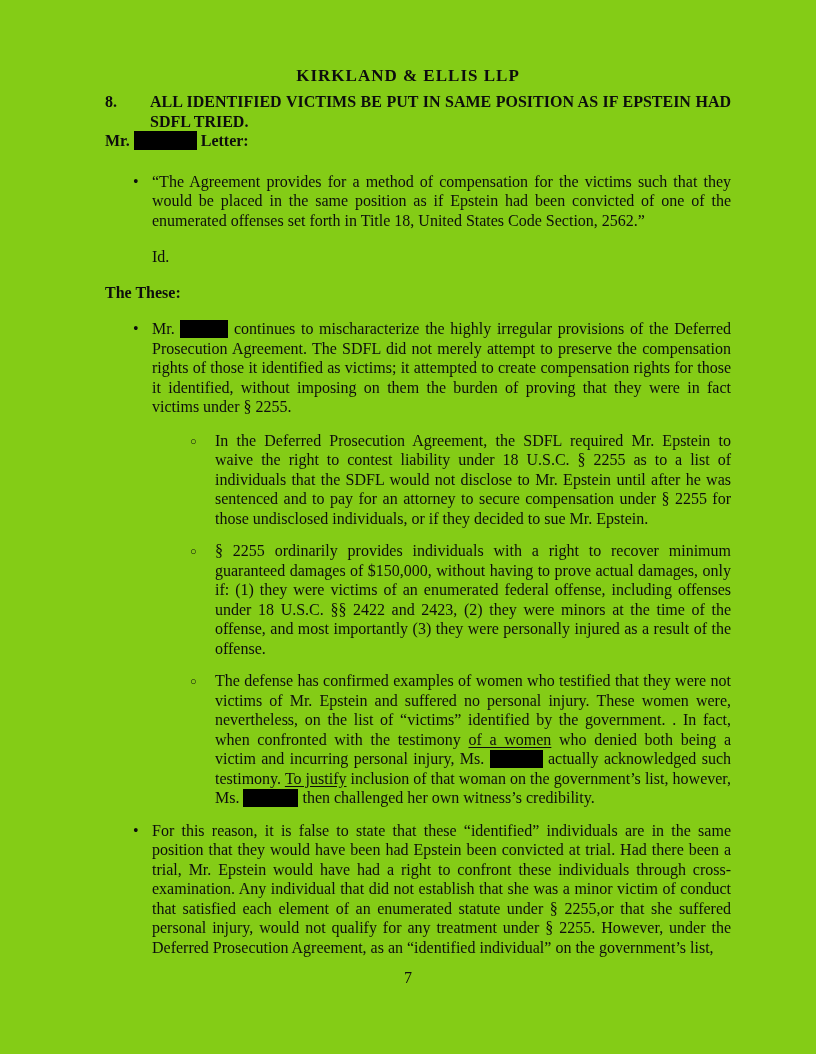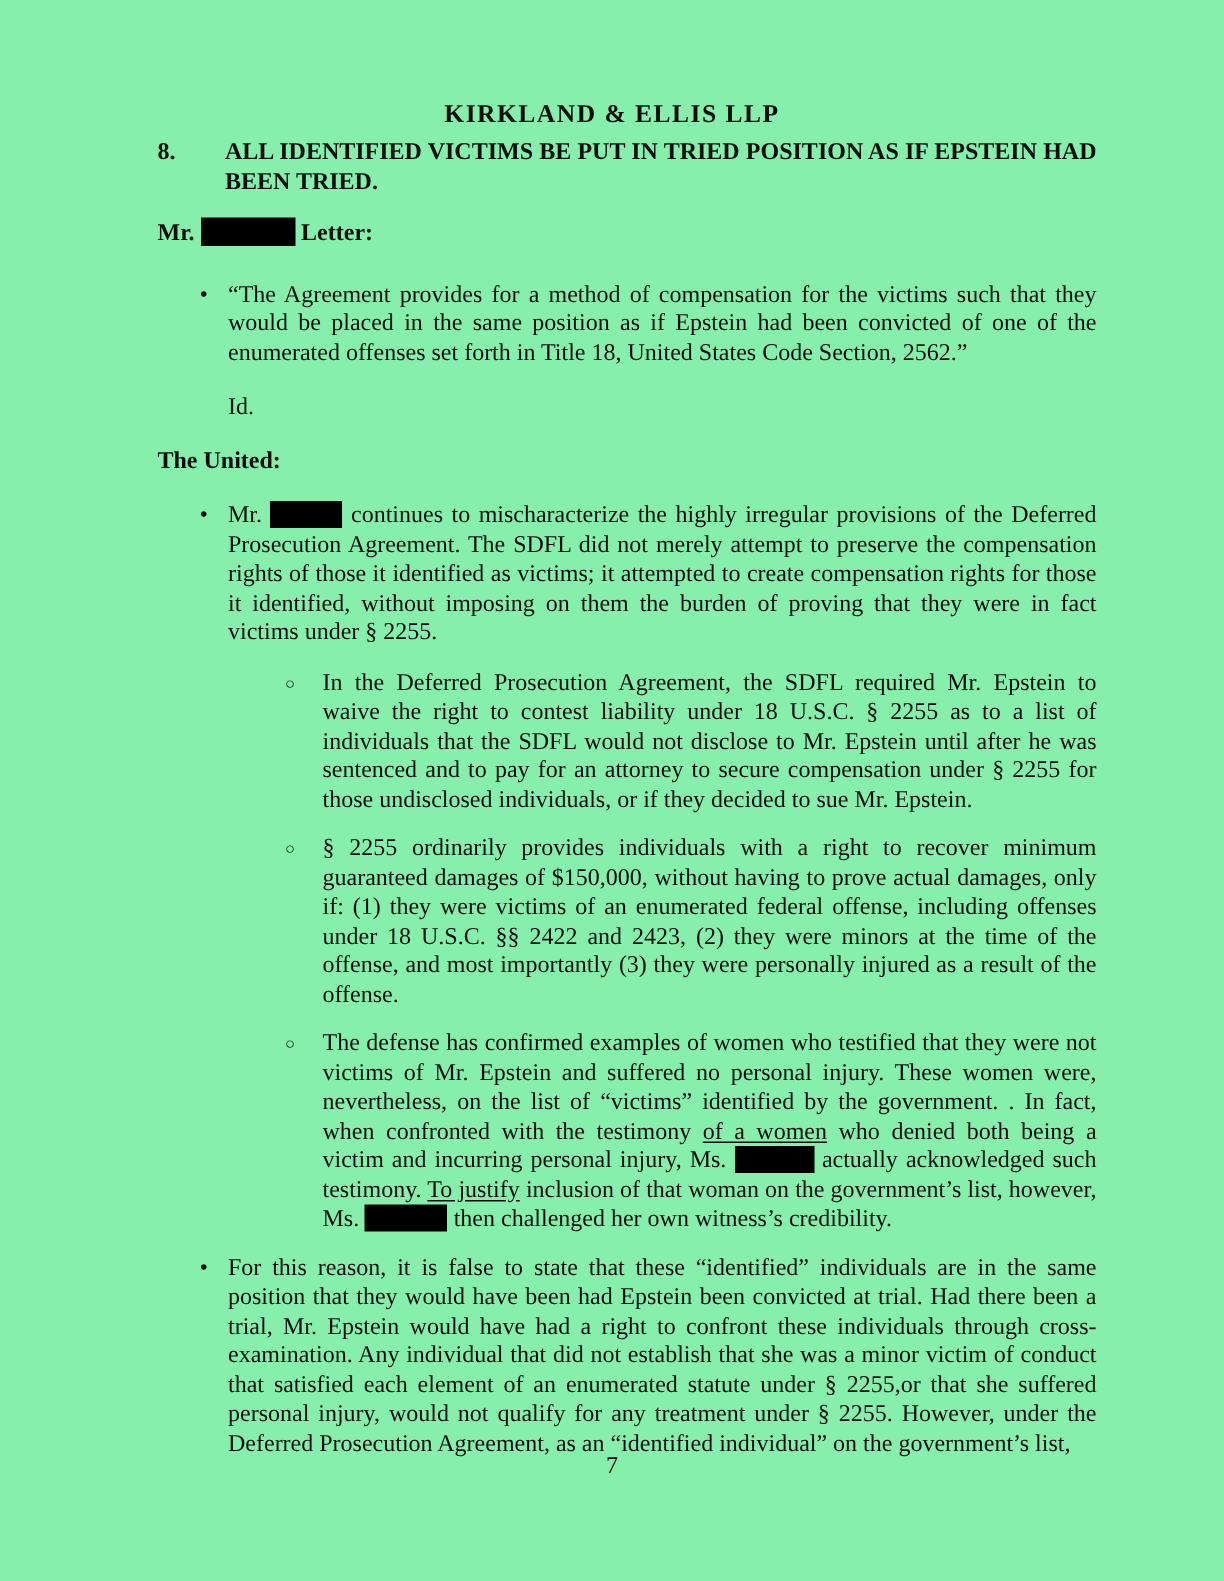--- a/index.html
+++ b/index.html
@@ -7,7 +7,7 @@
     position:relative;
     width:816px;height:1054px;
     margin:0 auto;
-    background:#86efac;
+    background:#84cc16;
     color:#0d0d0d;
     font-family:"Liberation Serif","DejaVu Serif",serif;
     font-size:16px;

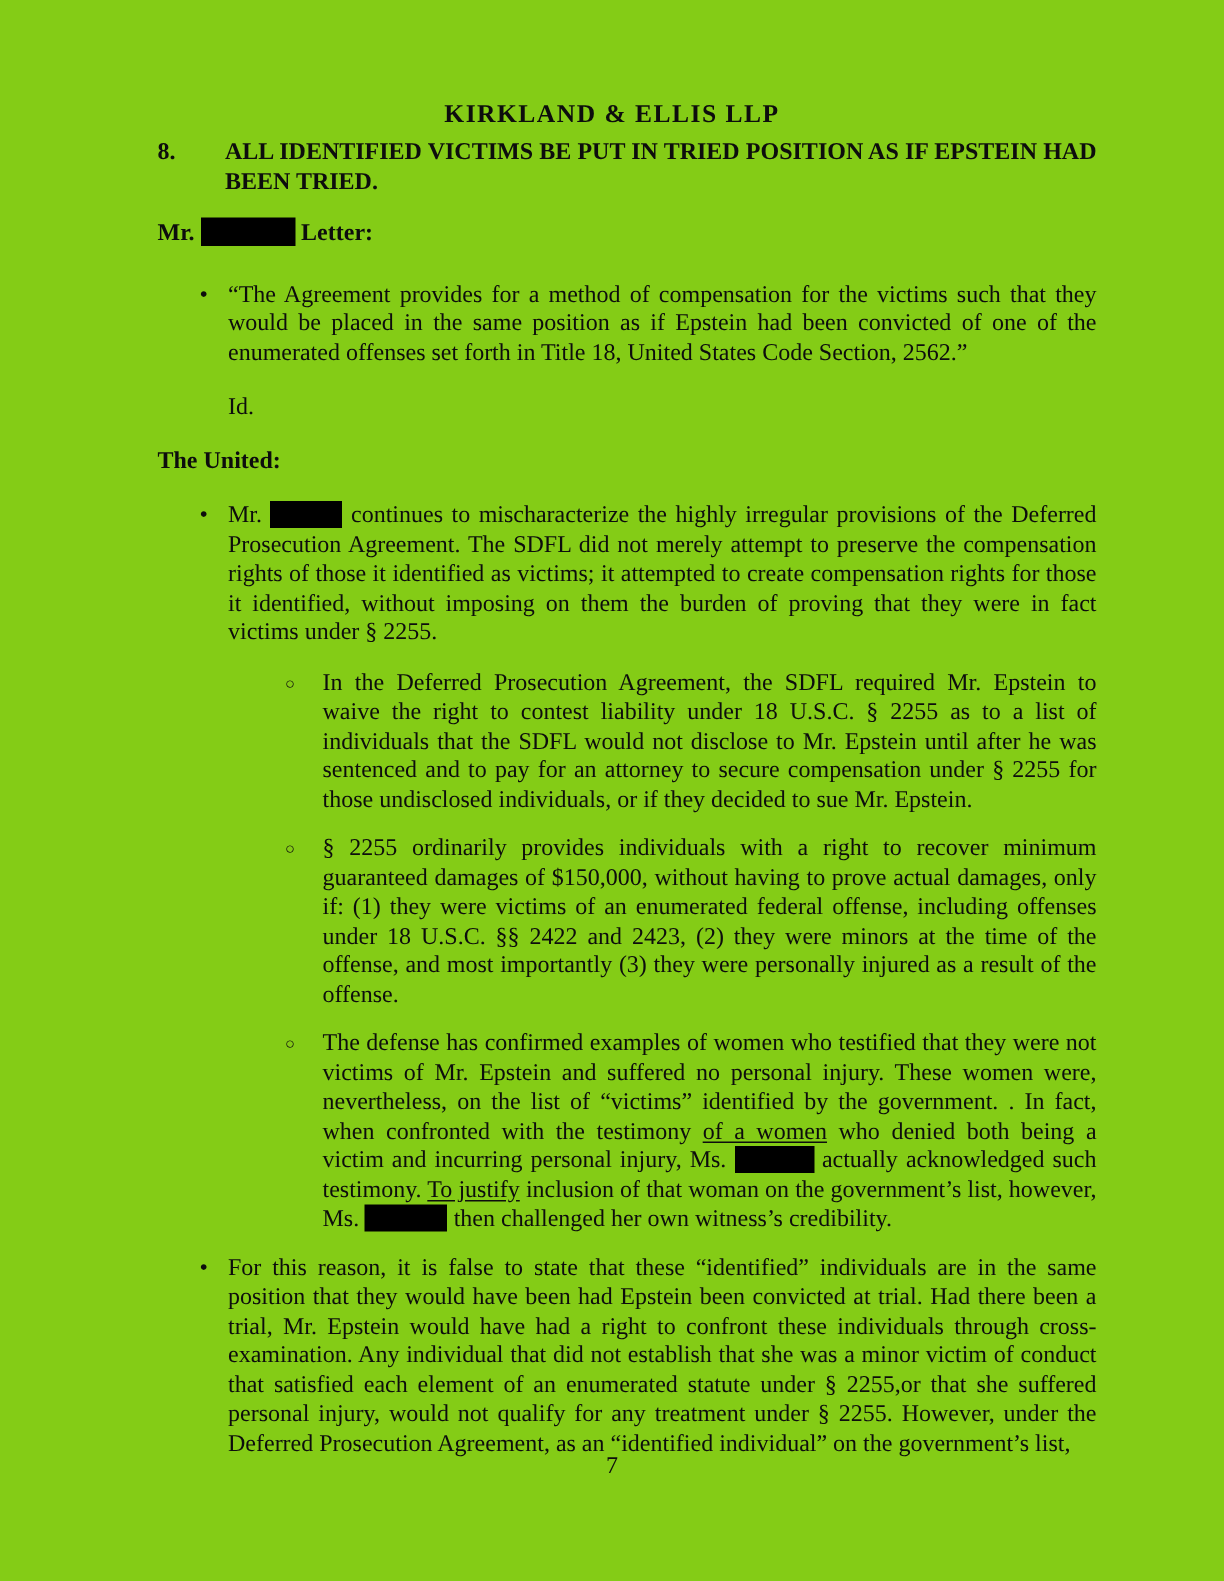--- a/index.html
+++ b/index.html
@@ -66,7 +66,7 @@
 
   <div class="heading">
     <span class="h-num">8.</span>
-    <span class="h-text">ALL IDENTIFIED VICTIMS BE PUT IN TRIED POSITION AS IF EPSTEIN HAD BEEN TRIED.</span>
+    <span class="h-text">ALL IDENTIFIED VICTIMS BE PUT IN SAME POSITION AS IF EPSTEIN HAD SDFL TRIED.</span>
   </div>
 
   <p class="label"><span>Mr. </span><span class="redact w63"></span><span> Letter:</span></p>

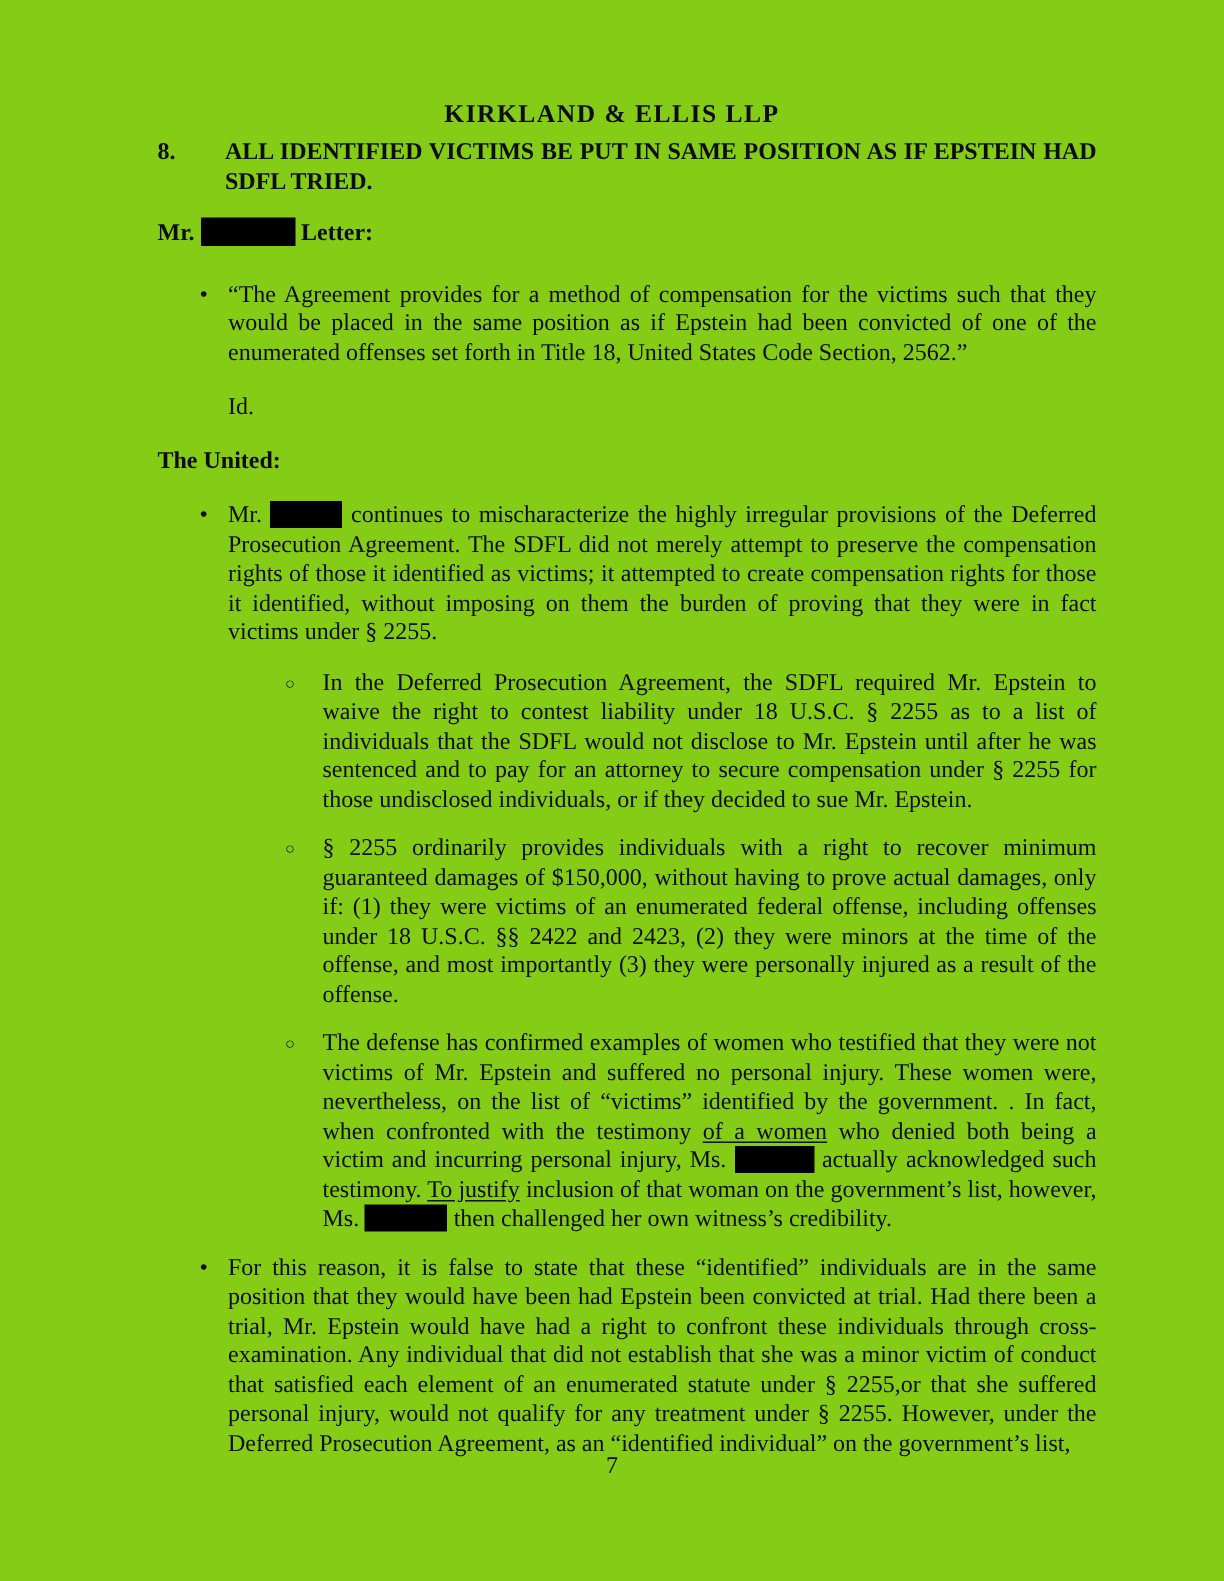--- a/index.html
+++ b/index.html
@@ -28,7 +28,7 @@
   .h-num{flex:none;width:45px;}
   .h-text{flex:1;text-align:justify;}
   p{margin:0;}
-  .label{font-weight:bold;margin-top:14px;}
+  .label{font-weight:bold;margin-top:0;}
   .li{position:relative;padding-left:47px;text-align:justify;}
   .li .marker{position:absolute;left:28px;top:0;}
   .li.sub{padding-left:110px;}

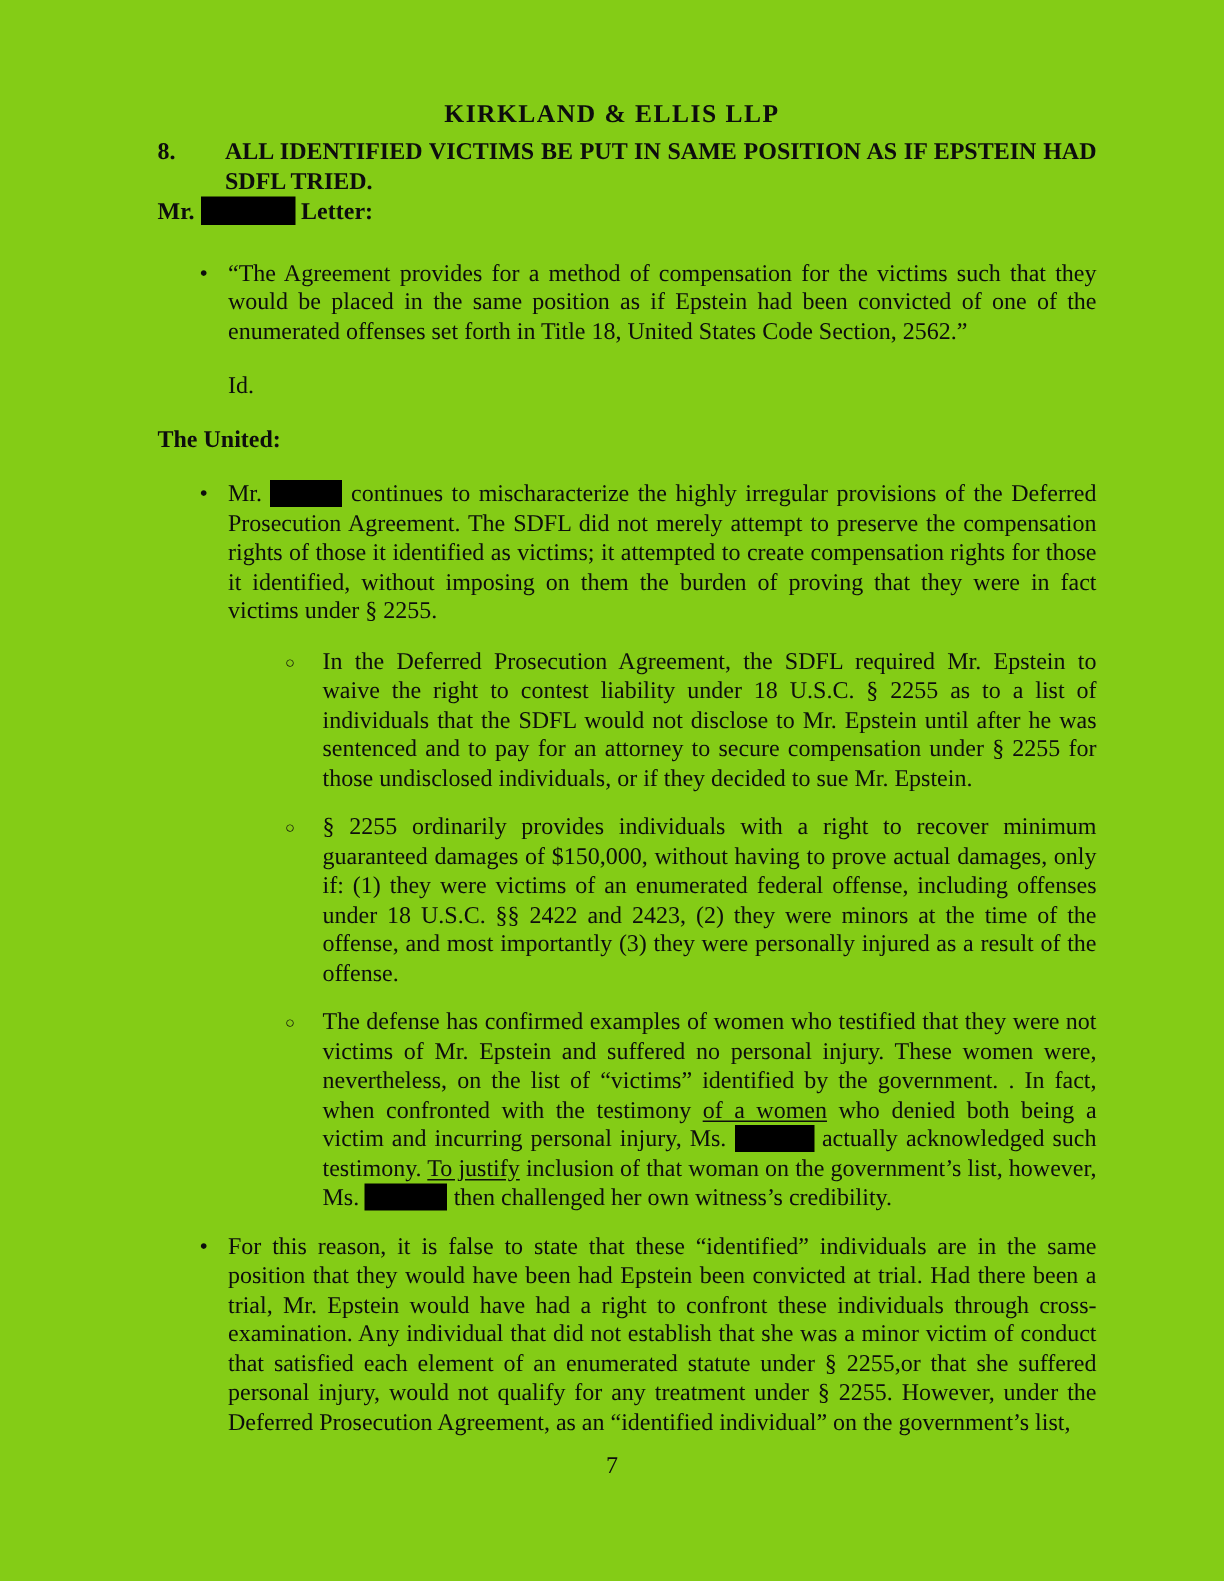--- a/index.html
+++ b/index.html
@@ -78,7 +78,7 @@
 
   <p class="cite">Id.</p>
 
-  <p class="label truth-label">The United:</p>
+  <p class="label truth-label">The These:</p>
 
   <div class="li mt-b2">
     <span class="marker">•</span>

